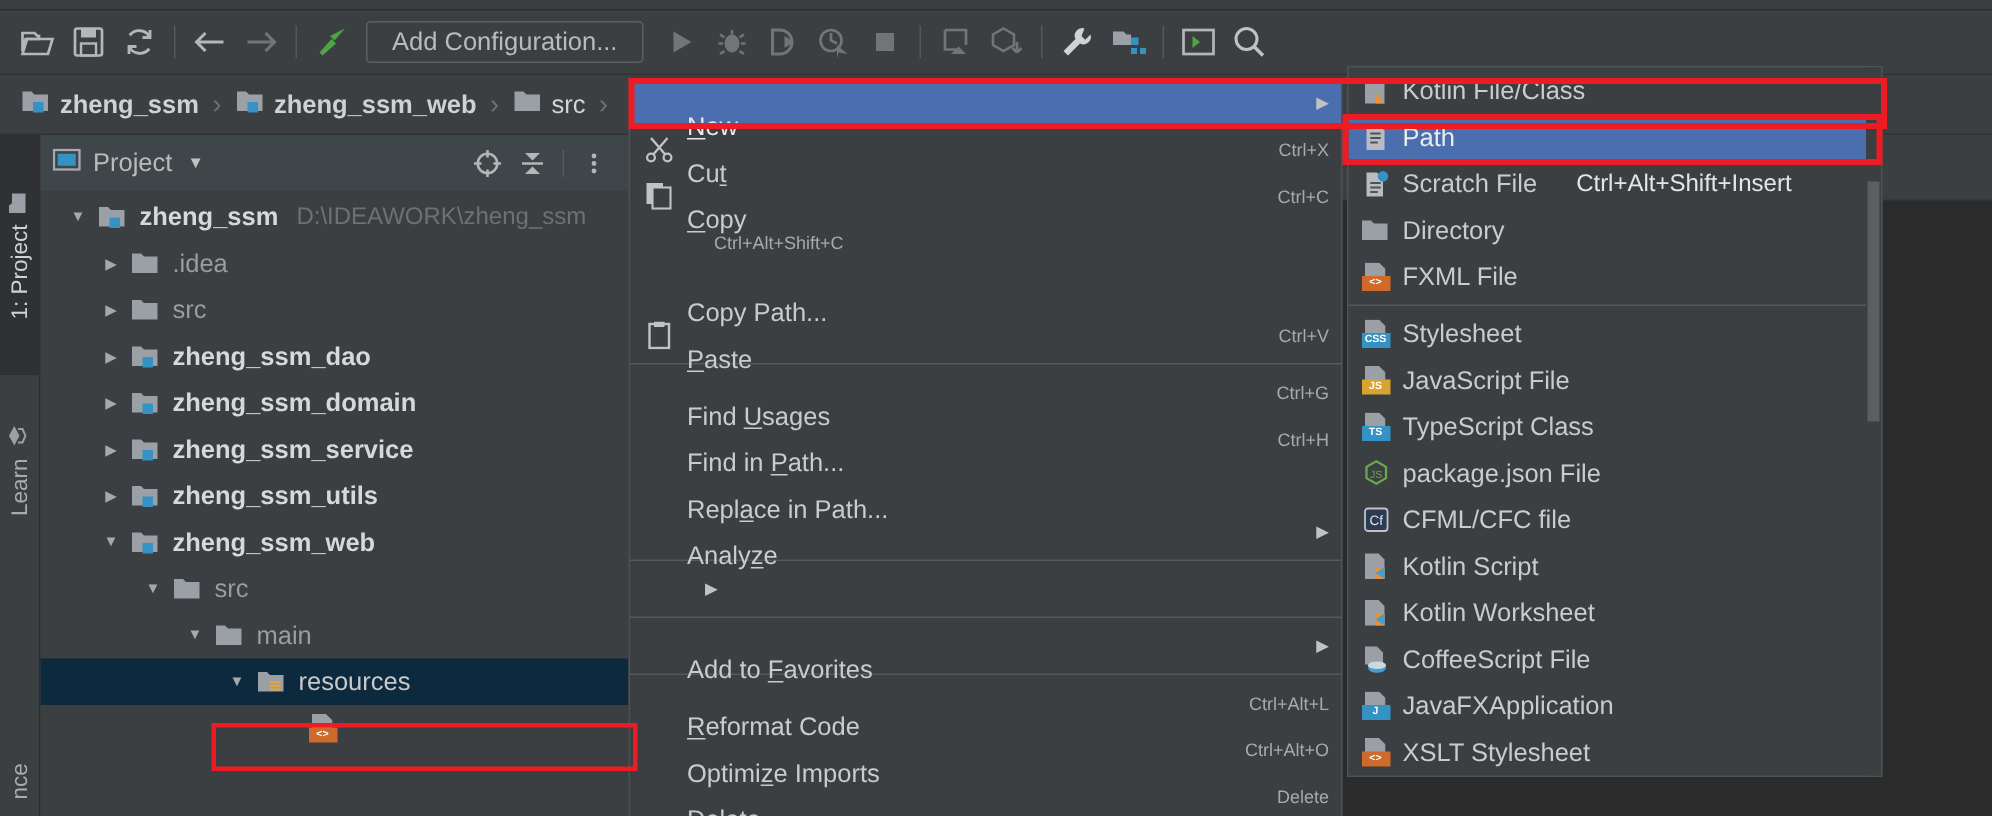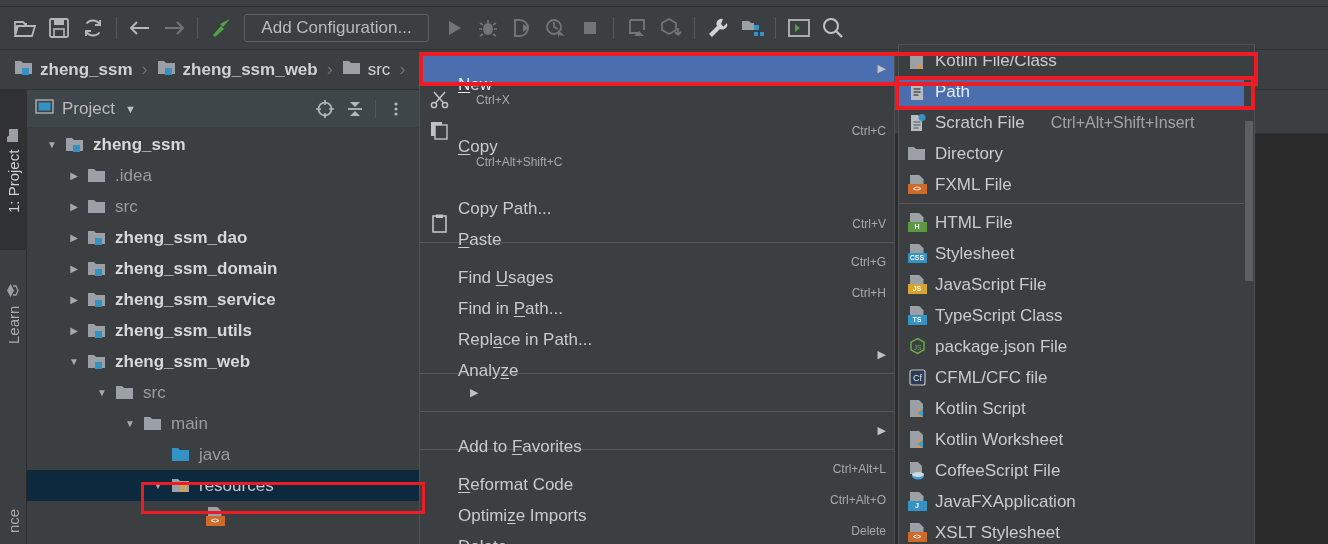--- a/index.html
+++ b/index.html
@@ -551,6 +551,7 @@
             <path d="M5.5 13L15 2M13.5 13L4 2" stroke="#c0c2c4" stroke-width="1.6"></path>
           </svg>
       </span>
+      <span class="mlabel">Cu<span class="u">t</span></span>
       <span class="mkey">Ctrl+X</span>
     </div>
 

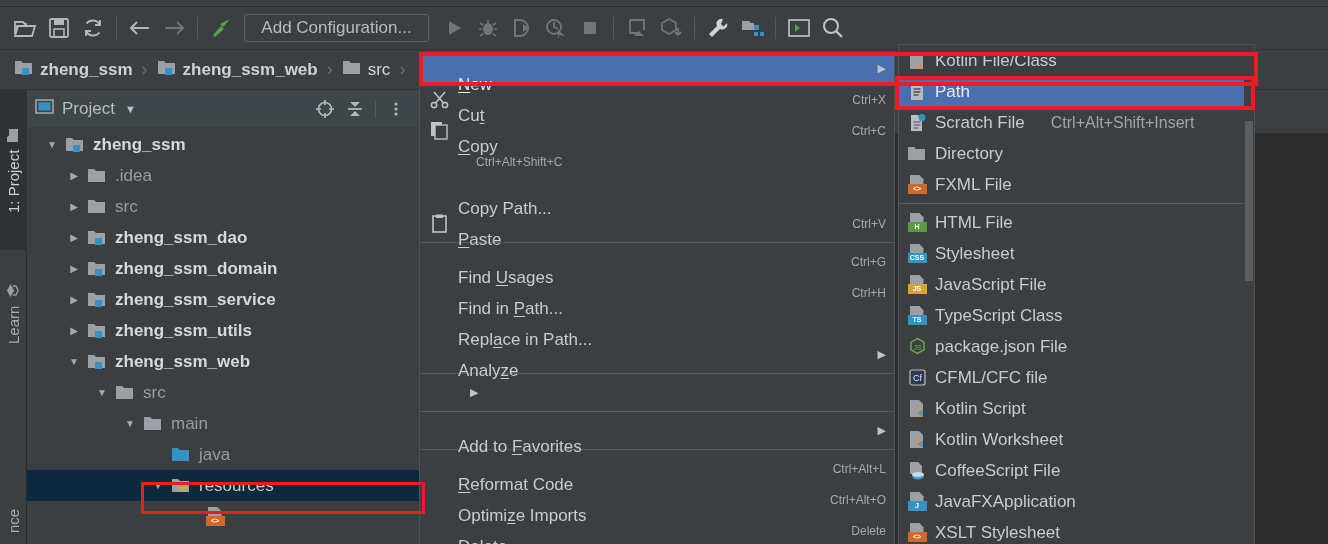--- a/index.html
+++ b/index.html
@@ -135,7 +135,7 @@
   .si.sel { background: #4b6eaf; color: #e9ebed; }
   .si .sicon { width: 36px; display: flex; align-items: center; justify-content: center; flex: 0 0 36px; }
   .si .slabel { flex: 0 0 auto; }
-  .si .skey { color: #a3a3a3; font-size: 16px; margin-left: 26px; }
+  .si .skey { color: #e5e5e5; font-size: 16px; margin-left: 26px; }
   .sub-scroll {
     position: absolute; right: 0; top: 0; width: 10px; height: 100%;
     background: #3c3f41;

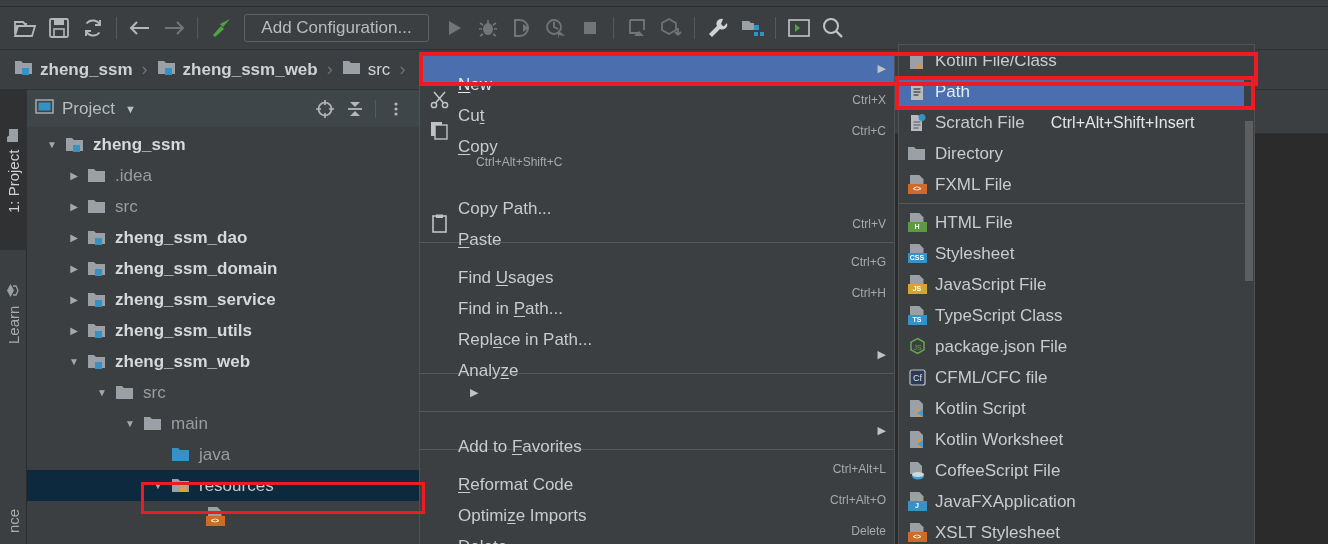--- a/index.html
+++ b/index.html
@@ -402,6 +402,7 @@
             </svg>
           </span>
         <span class="tlabel bold">zheng_ssm</span>
+        <span class="tpath">D:\IDEAWORK\zheng_ssm</span>
       </div>
 
       <div class="trow" style="padding-left:36px">

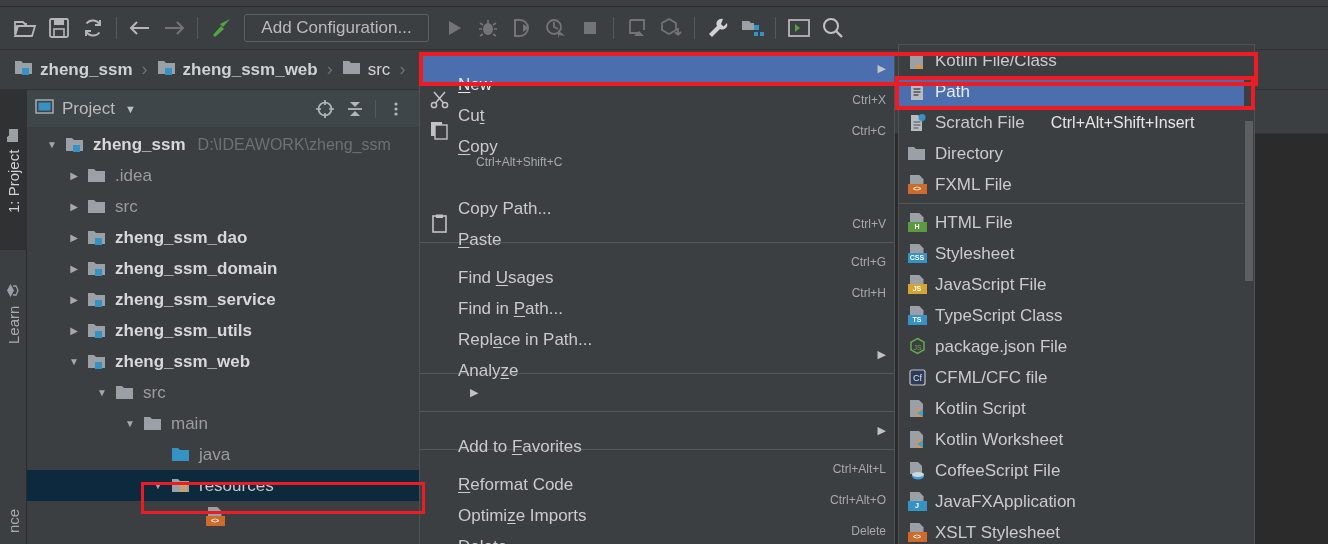--- a/index.html
+++ b/index.html
@@ -708,15 +708,6 @@
 
     <div class="msep"></div>
 
-    <div class="si">
-      <span class="sicon">
-        <span class="ftico">
-            <span class="page"></span>
-            <span class="badge" style="background:#5b9a41">H</span>
-          </span>
-      </span>
-      <span class="slabel">HTML File</span>
-    </div>
 
     <div class="si">
       <span class="sicon">

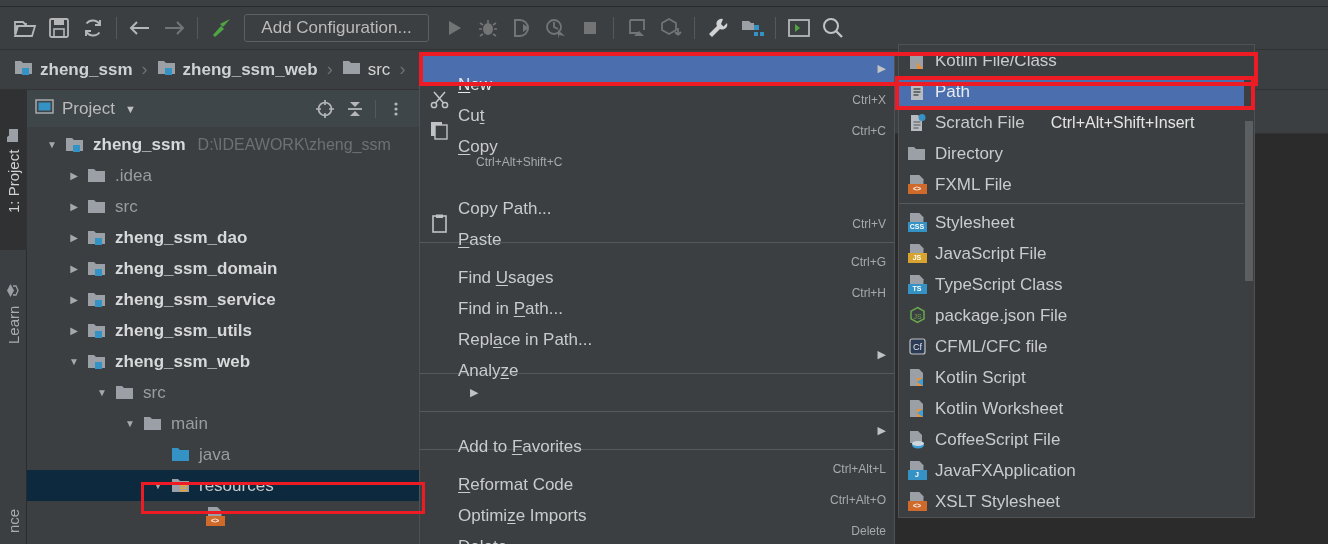--- a/index.html
+++ b/index.html
@@ -500,15 +500,6 @@
         <span class="tlabel tdim">main</span>
       </div>
 
-      <div class="trow" style="padding-left:120px">
-        <span class="tw"></span>
-        <span class="ticon">
-            <svg width="20" height="17" viewBox="0 0 20 17">
-              <path d="M1 2h6l2 2h9v11H1z" fill="#3592c4"></path>
-            </svg>
-          </span>
-        <span class="tlabel tdim">java</span>
-      </div>
 
       <div class="trow sel" style="padding-left:120px">
         <span class="tw">▼</span>

